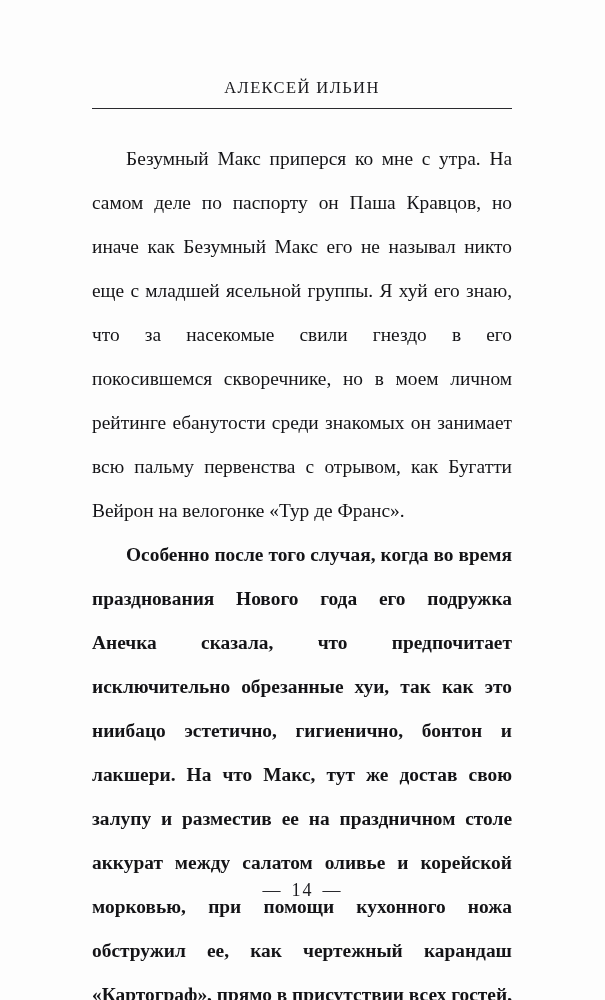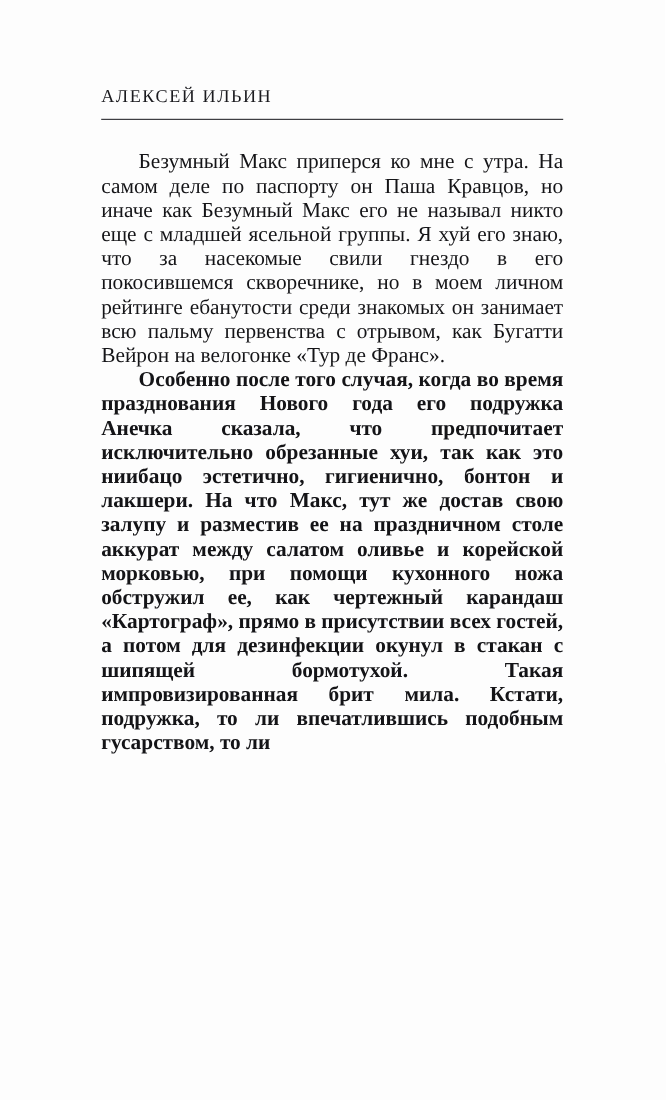--- a/index.html
+++ b/index.html
@@ -31,6 +31,7 @@
   }
 
   .running-head {
+    text-align: center;
     font-size: 16.5px;
     letter-spacing: 1.4px;
     color: #1b1b1f;

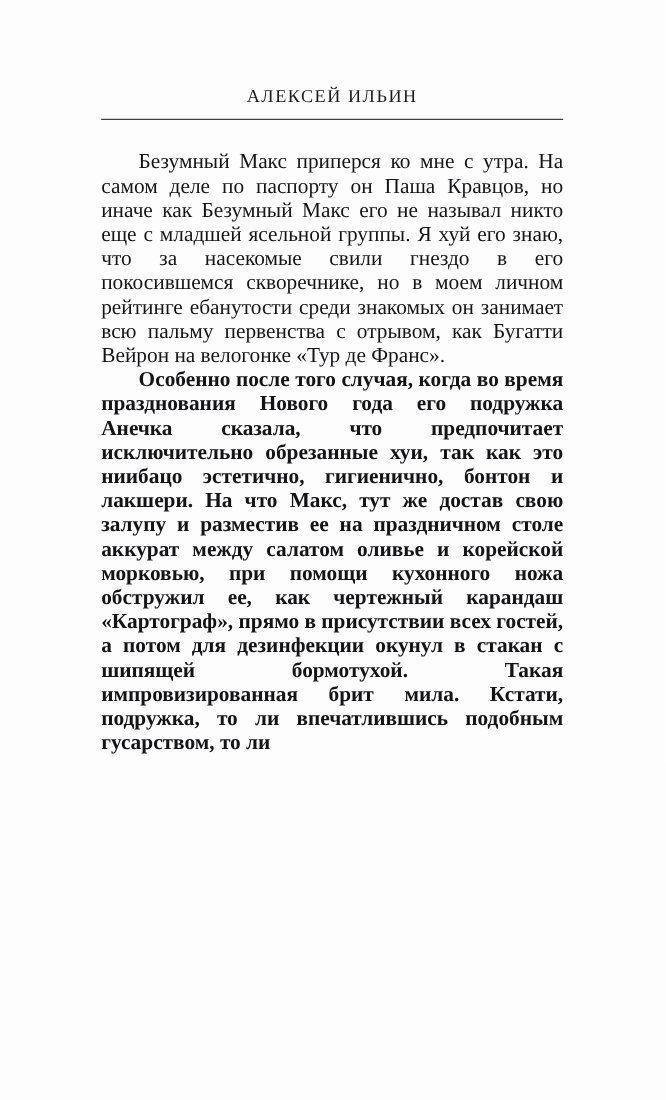--- a/index.html
+++ b/index.html
@@ -50,7 +50,7 @@
   .body-text p {
     margin: 0;
     font-size: 19.4px;
-    line-height: 22px;
+    line-height: 44px;
     text-align: justify;
     text-justify: inter-word;
     text-indent: 34px;

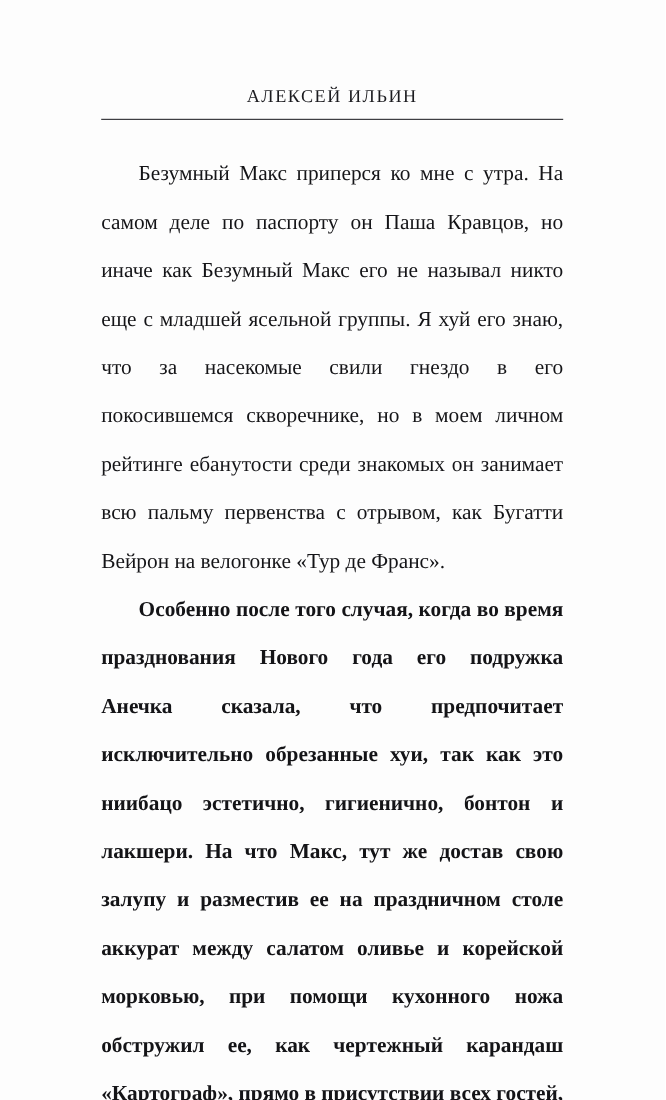--- a/index.html
+++ b/index.html
@@ -97,6 +97,9 @@
 
   </div>
 
+  <div class="folio">
+    <span class="dash">—</span><span>14</span><span class="dash">—</span>
+  </div>
 
 </div>
 

